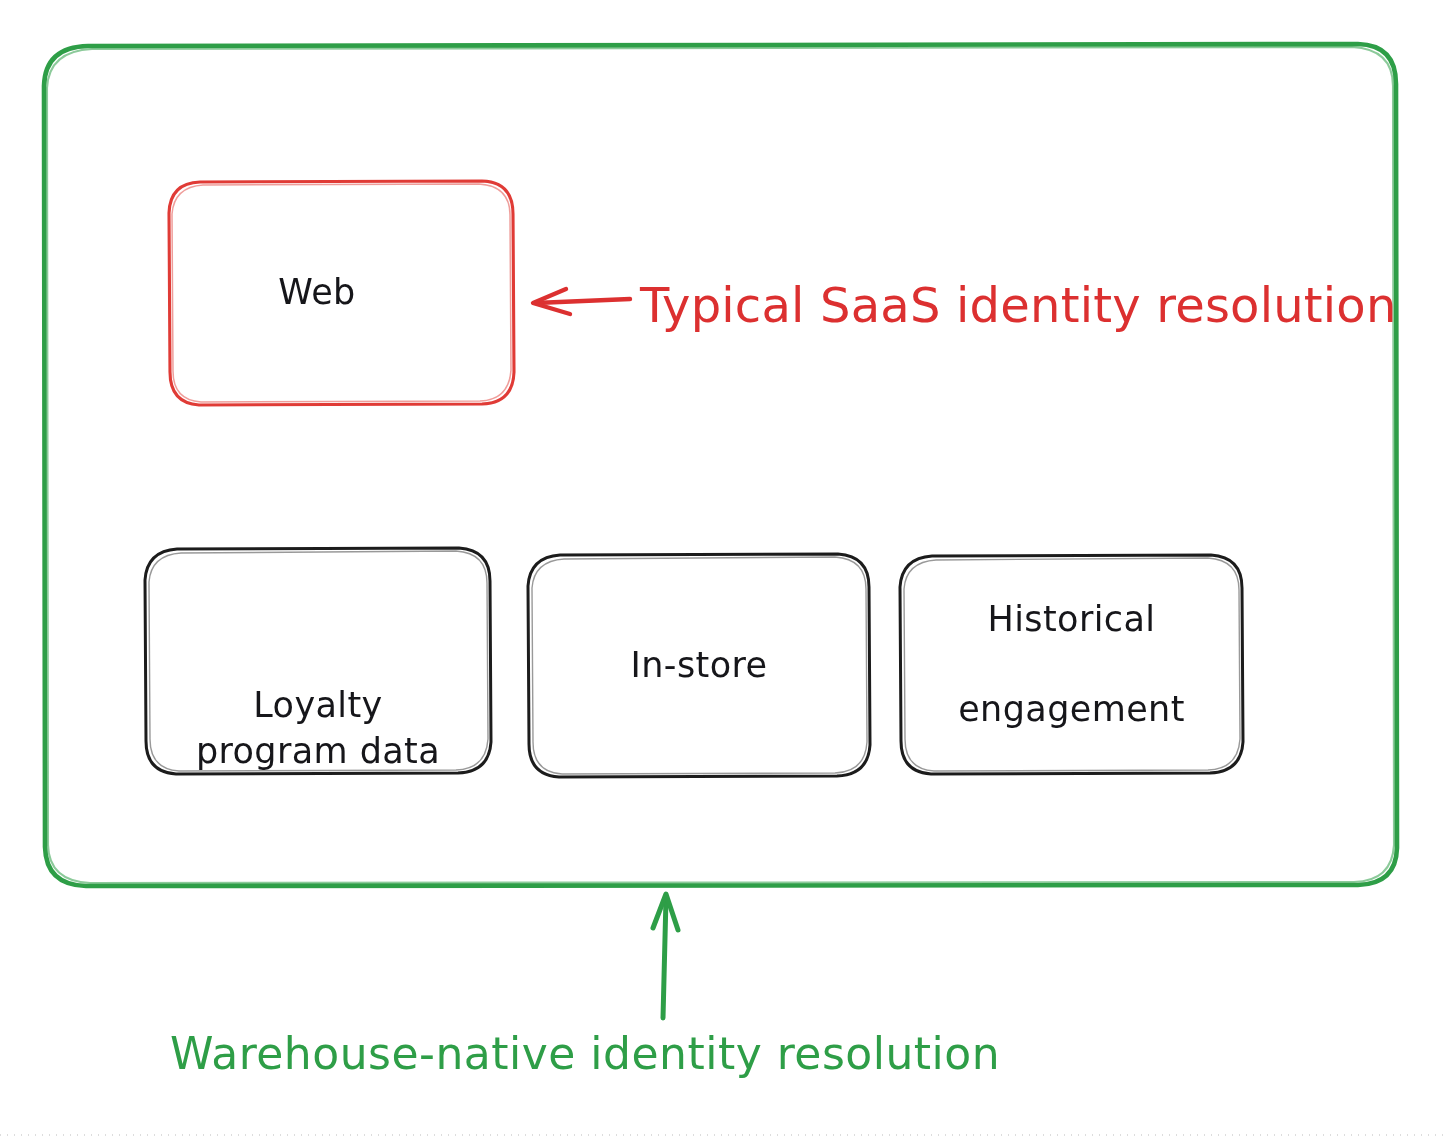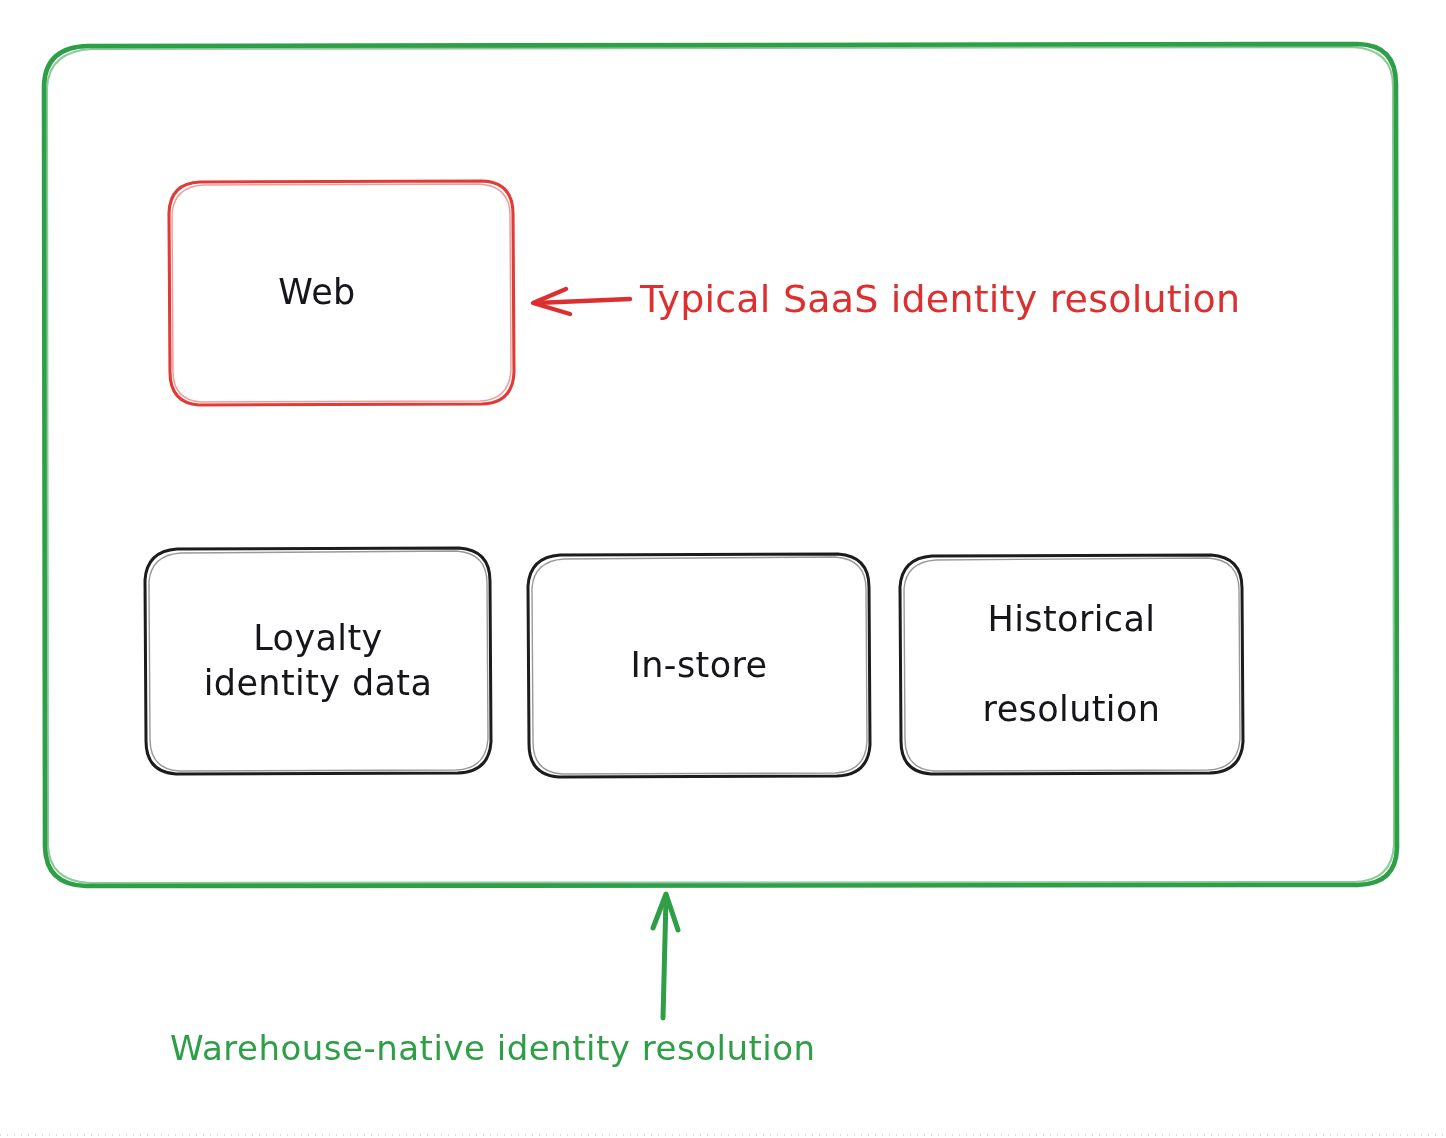--- a/index.html
+++ b/index.html
@@ -54,7 +54,7 @@
   #annotation-red-text {
     left: 640px;
     top: 277px;
-    font-size: 38px;
+    font-size: 48px;
     color: #dc3030;
     letter-spacing: 0.2px;
   }

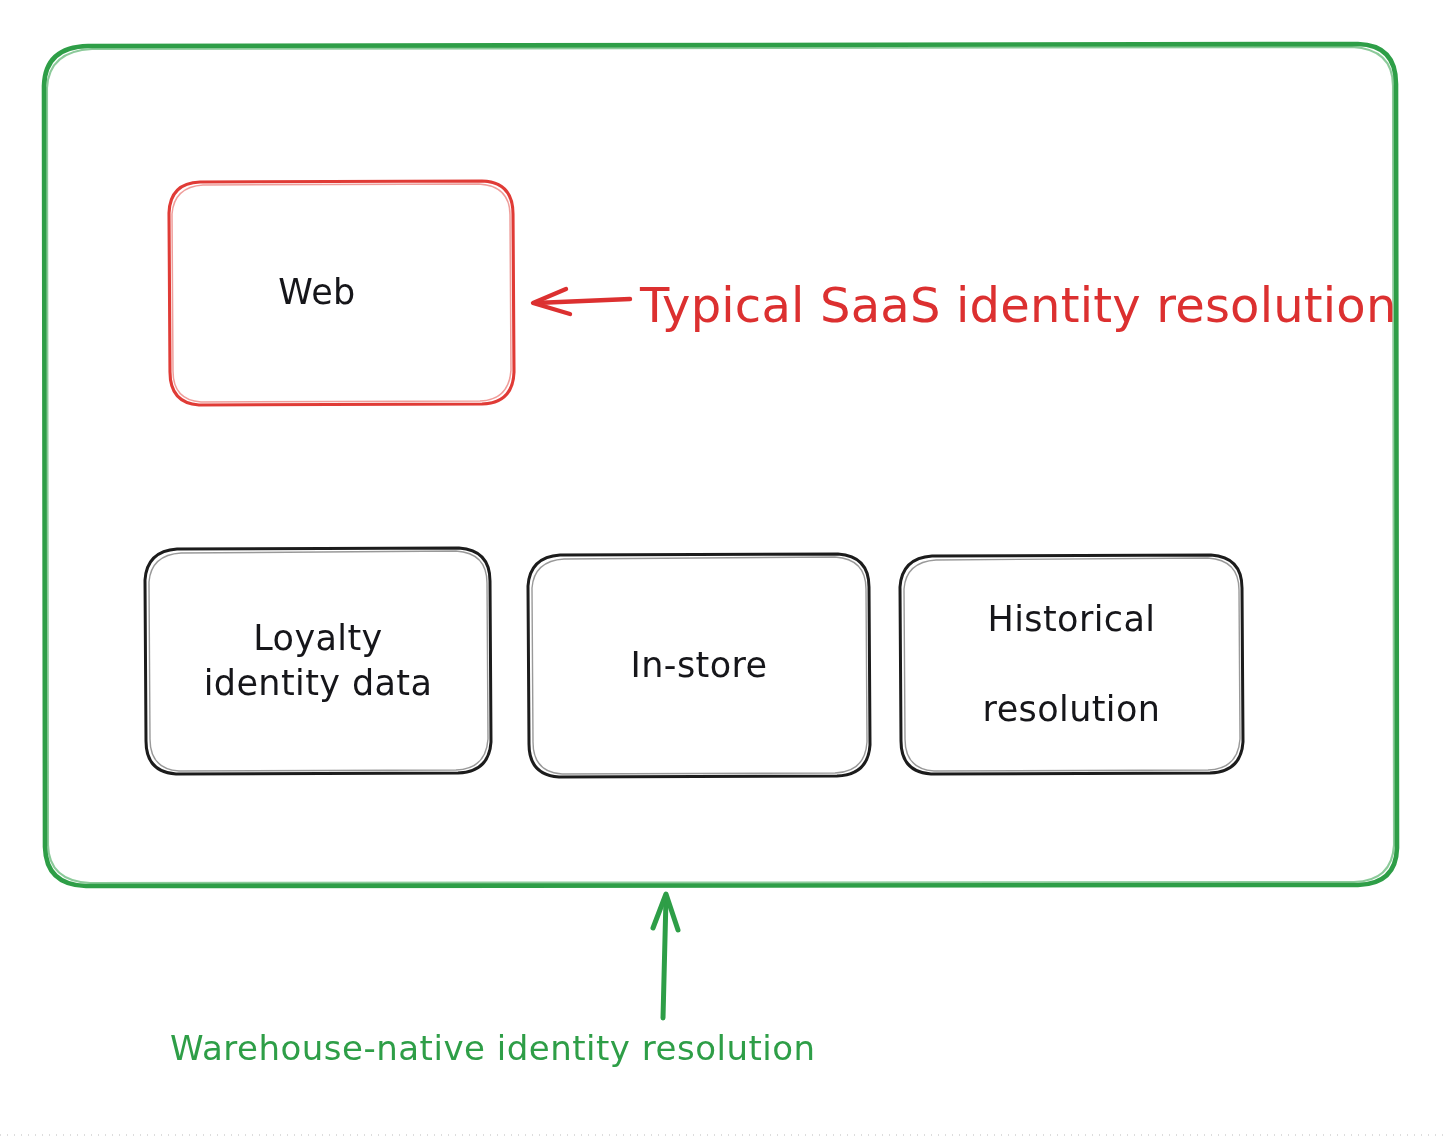--- a/index.html
+++ b/index.html
@@ -195,7 +195,7 @@
     <span class="ln">Web</span>
   </div>
 
-  <div class="node-label" id="label-loyalty" style="left:145px; top:548px; width:346px; height:226px;">
+  <div class="node-label" id="label-loyalty" style="left:145px; top:548px; width:346px; height:226px;justify-content:flex-end;">
     <span class="ln">Loyalty</span>
     <span class="ln">identity data</span>
   </div>

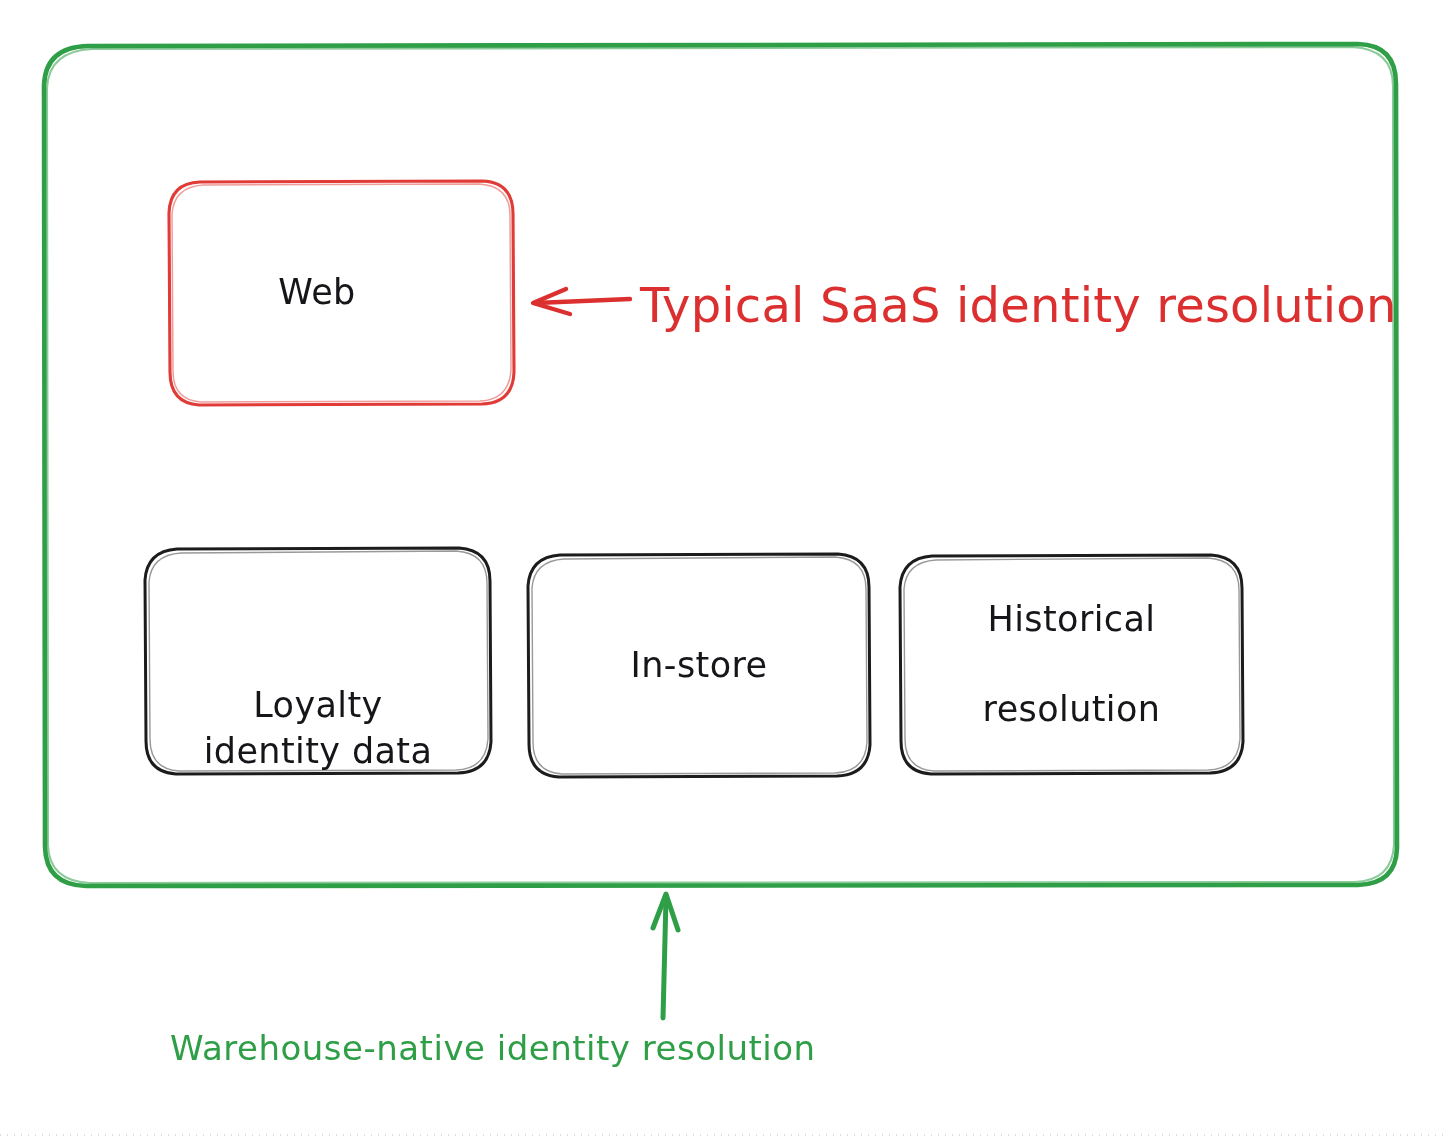--- a/index.html
+++ b/index.html
@@ -206,7 +206,7 @@
 
   <div class="node-label" id="label-historical" style="left:900px; top:555px; width:343px; height:219px;gap:44px;">
     <span class="ln">Historical</span>
-    <span class="ln">resolution</span>
+    <span class="ln">engagement</span>
   </div>
 
   <div class="annotation-text" id="annotation-red-text">Typical SaaS identity resolution</div>

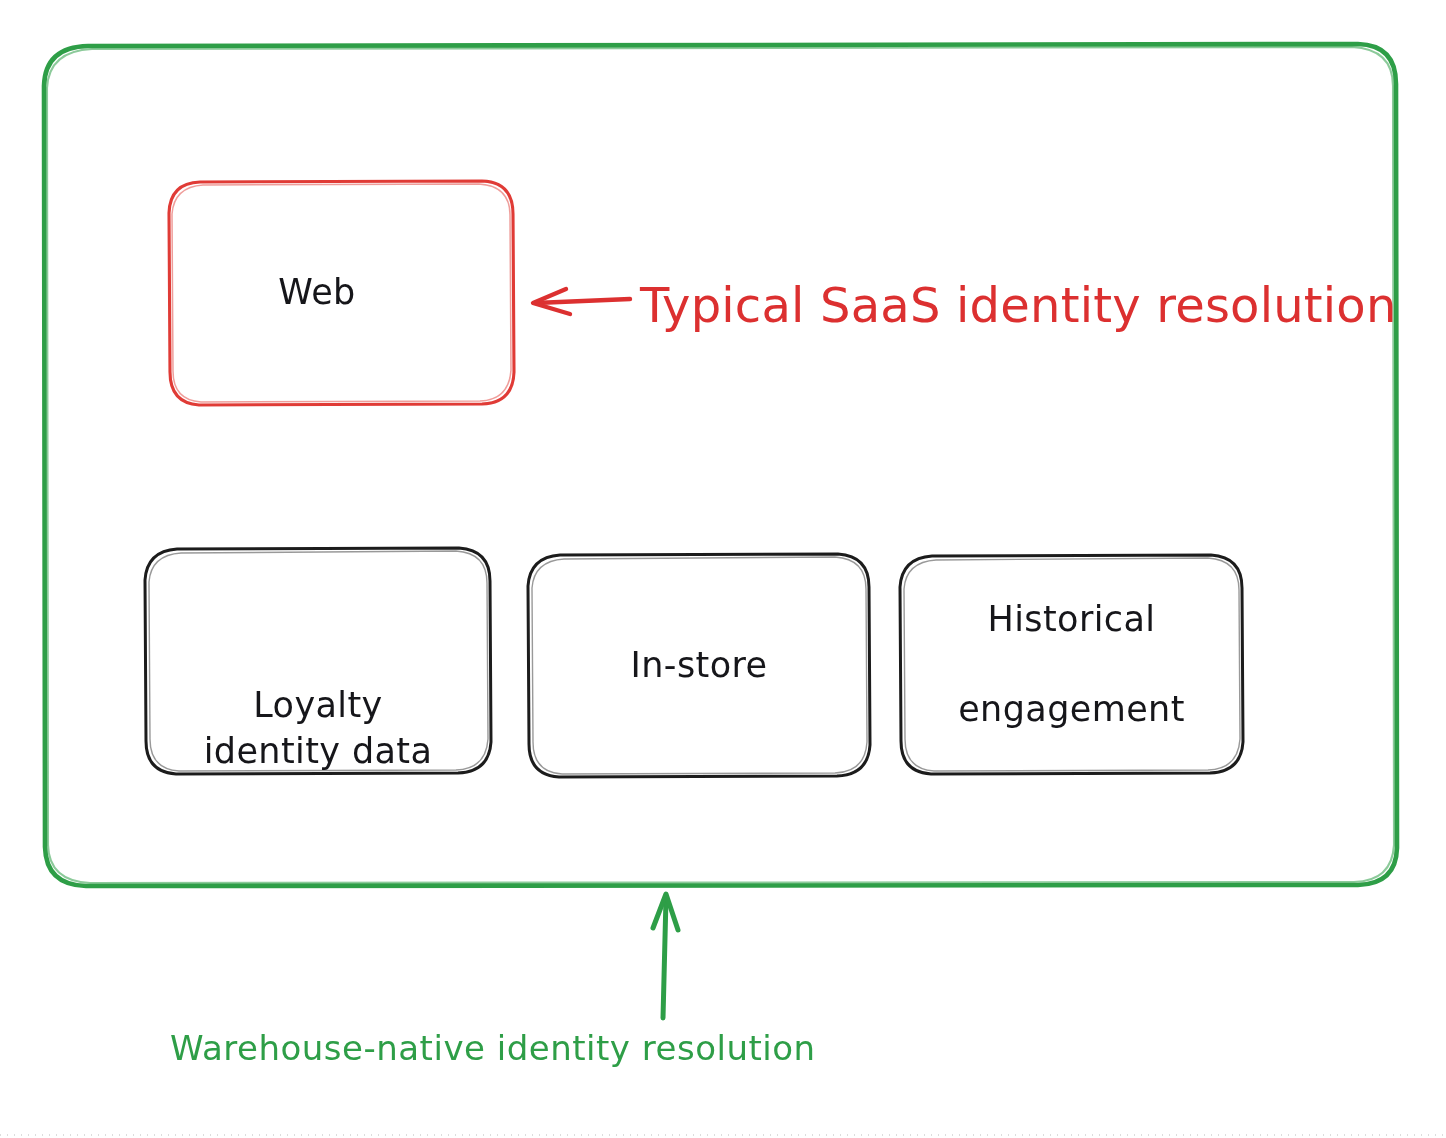--- a/index.html
+++ b/index.html
@@ -197,7 +197,7 @@
 
   <div class="node-label" id="label-loyalty" style="left:145px; top:548px; width:346px; height:226px;justify-content:flex-end;">
     <span class="ln">Loyalty</span>
-    <span class="ln">identity data</span>
+    <span class="ln">program data</span>
   </div>
 
   <div class="node-label" id="label-in-store" style="left:528px; top:554px; width:342px; height:223px;">

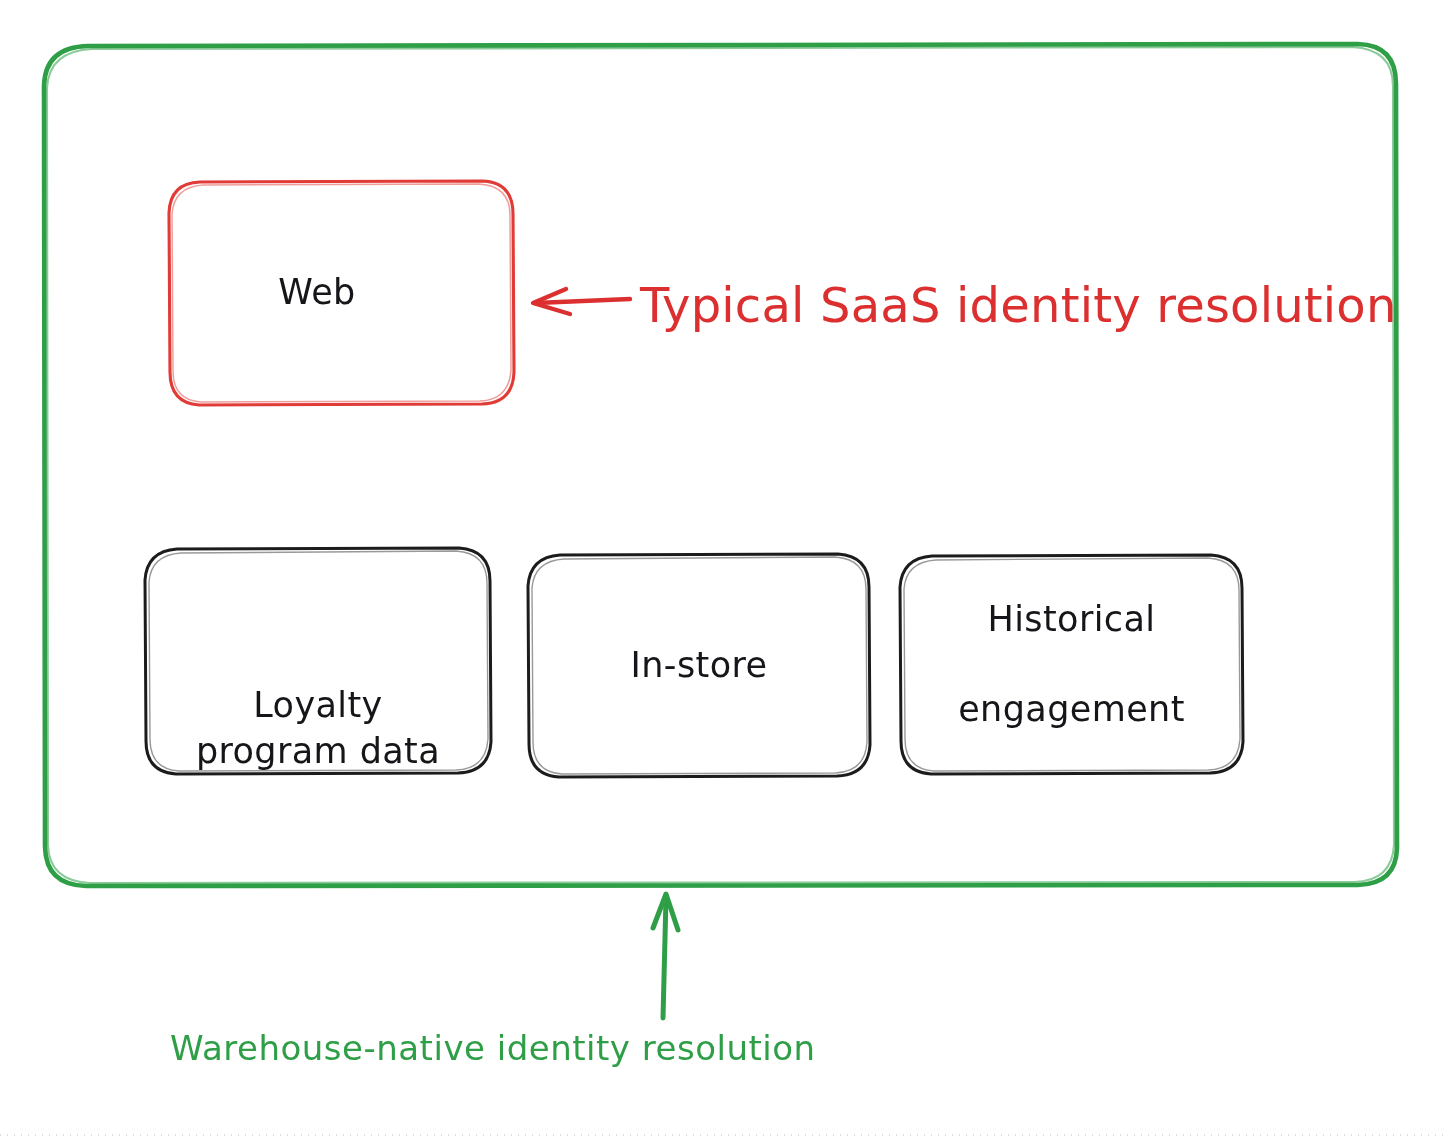--- a/index.html
+++ b/index.html
@@ -61,7 +61,7 @@
   #annotation-green-text {
     left: 170px;
     top: 1028px;
-    font-size: 34px;
+    font-size: 44px;
     color: #2e9e47;
     letter-spacing: 0.5px;
   }

